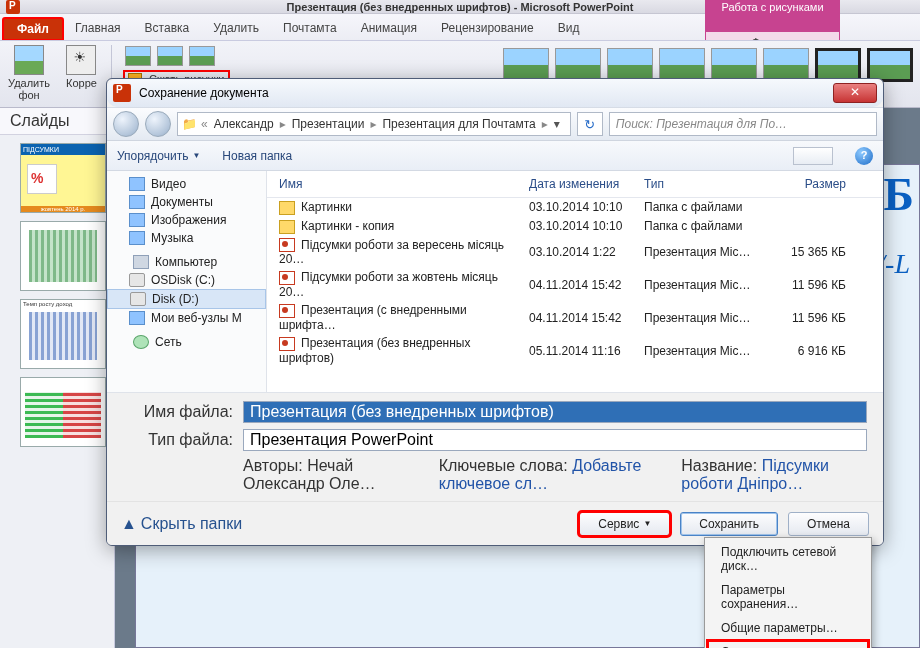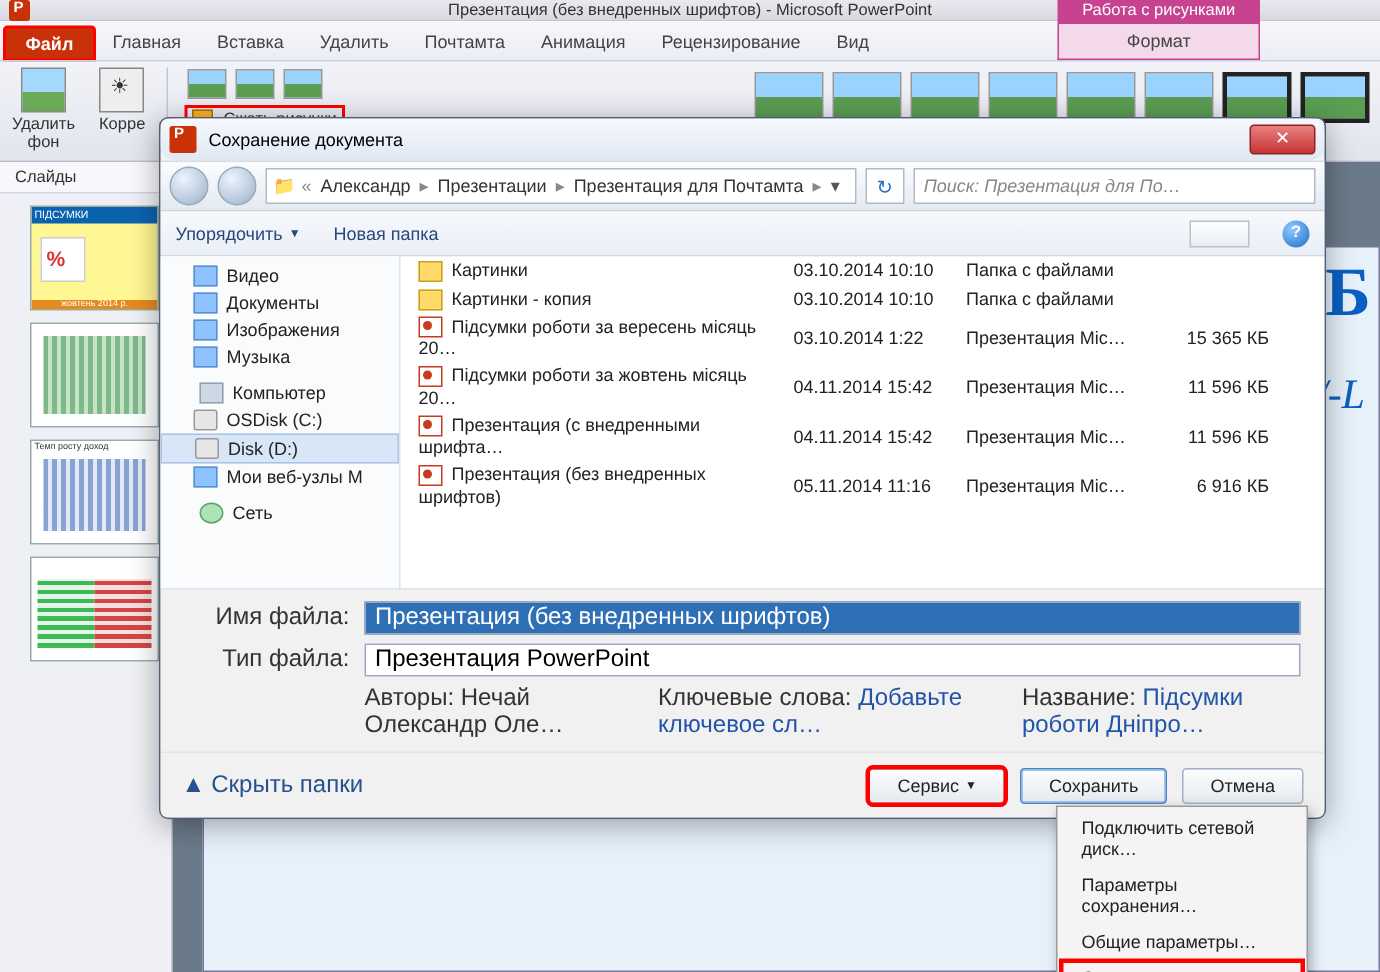--- a/index.html
+++ b/index.html
@@ -11,7 +11,7 @@
     display: flex; align-items: center; padding-left: 6px; font-size: 11px; color: #333; }
   .pp-appicon { width: 14px; height: 14px; background: #c93208; border-radius: 2px; margin-right: 8px; position: relative; }
   .pp-appicon::after { content:"P"; color:#fff; font-weight:bold; font-size:10px; position:absolute; left:3px; top:0; }
-  .pp-title { position:absolute; left:50%; transform:translateX(-50%); }
+  .pp-title { position:absolute; left:50%; transform:translateX(-50%);font-weight:bold; }
 
   .pp-tabs { position:absolute; top:14px; left:0; right:0; height:26px;
     background: linear-gradient(#f6f6fb,#ecedf4); display:flex; align-items:flex-end; font-size:12px; }

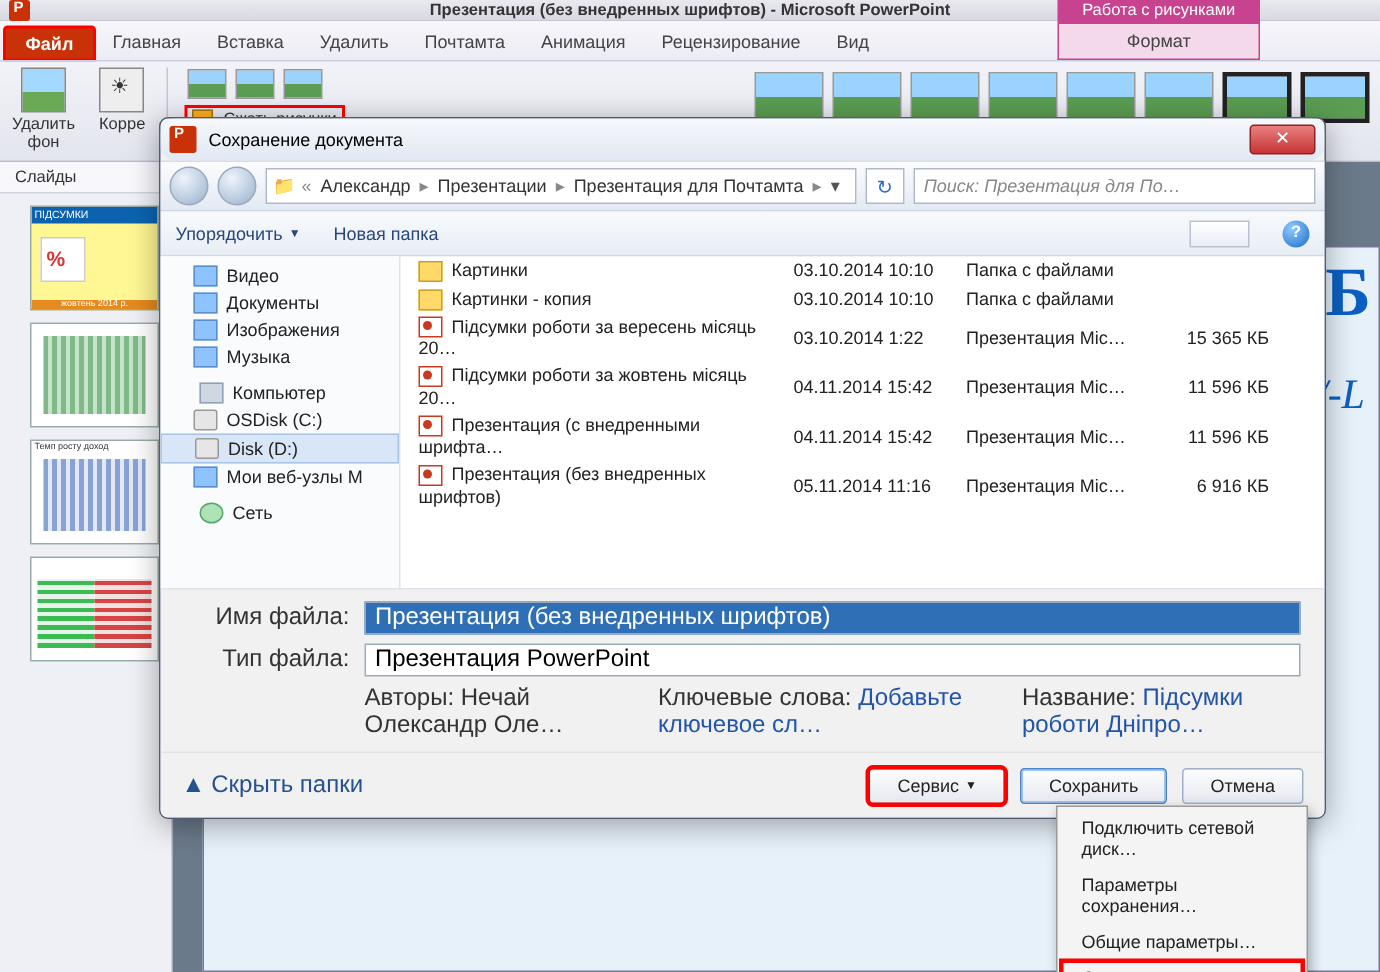--- a/index.html
+++ b/index.html
@@ -19,7 +19,7 @@
   .pp-tab.file { background:#c93208; color:#fff; font-weight:bold; outline:2px solid red; outline-offset:-1px; margin-left:3px; border-radius:2px 2px 0 0; padding:4px 14px; }
 
   .pp-context { position:absolute; top:0; right:80px; width:135px; height:40px; }
-  .pp-context-top { background:#c74390; color:#fff; font-size:11px; text-align:center; height:16px; line-height:15px; }
+  .pp-context-top { background:#c74390; color:#fff; font-size:11px; text-align:center; height:32px; line-height:15px; }
   .pp-context-bot { background:#f3d9ea; border:1px solid #c74390; border-top:none; color:#444; font-size:12px; text-align:center; height:24px; line-height:22px; }
 
   .pp-ribbon { position:absolute; top:40px; left:0; right:0; height:68px;

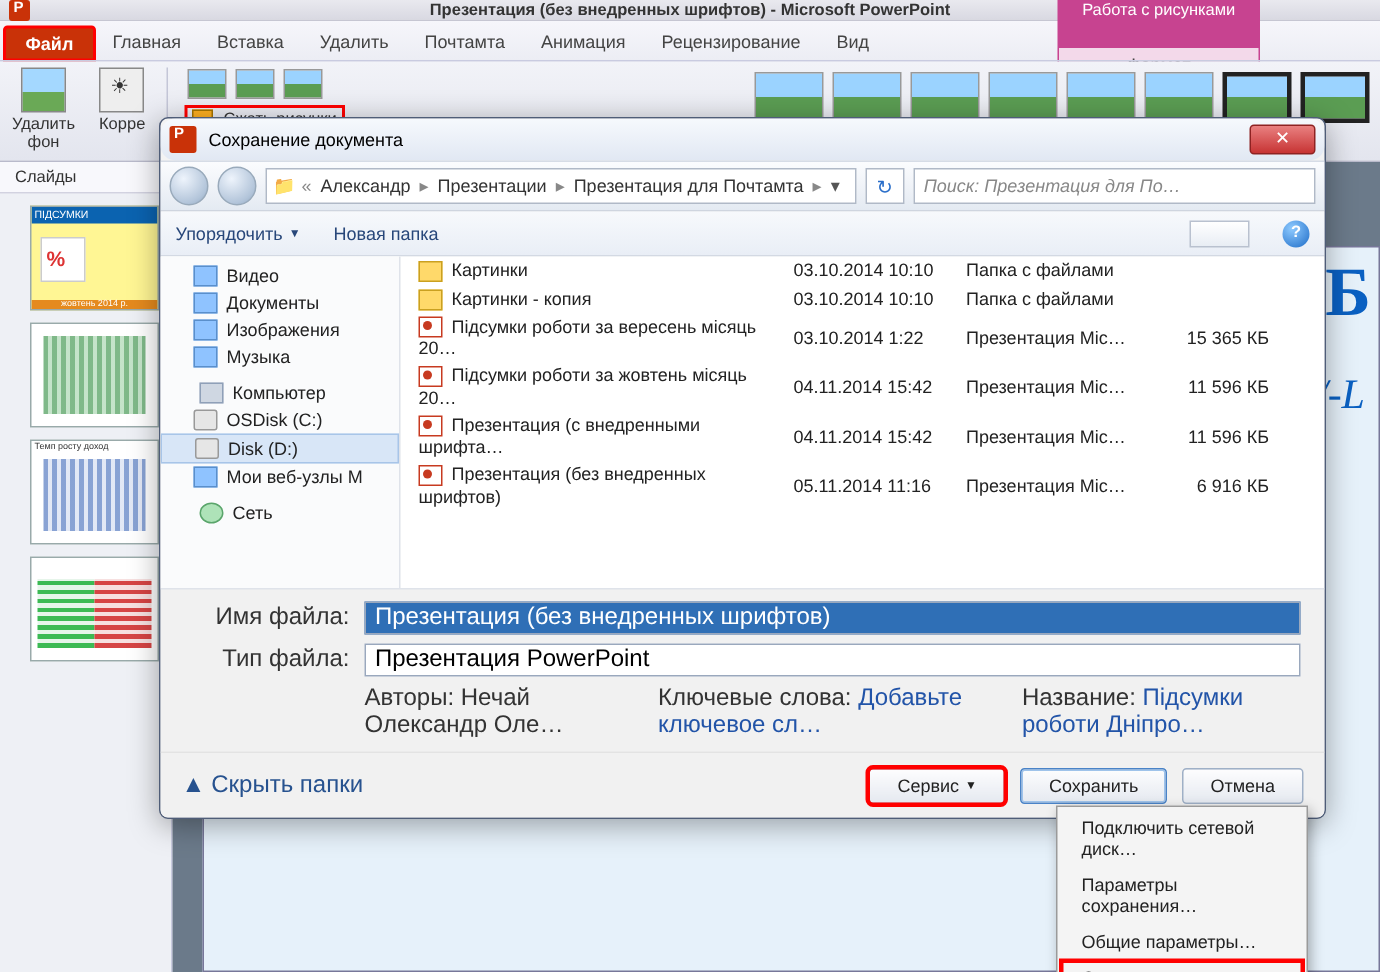--- a/index.html
+++ b/index.html
@@ -30,7 +30,7 @@
   .ribbon-gallery { display:flex; gap:4px; margin-left:auto; padding:6px; }
 
   .pp-sidebar { position:absolute; top:108px; left:0; width:115px; bottom:0; background:#eef0f5; border-right:1px solid #c9cbe0; }
-  .pp-sidebar-tab { padding:4px 10px; font-size:11px; background:#f8f8fc; border-bottom:1px solid #d2d2e0; color:#333; }
+  .pp-sidebar-tab { padding:4px 10px; font-size:16px; background:#f8f8fc; border-bottom:1px solid #d2d2e0; color:#333; }
   .slide-thumb { margin:8px 8px 0 20px; background:#fff; border:1px solid #9aa; height:70px; position:relative; font-size:8px; overflow:hidden; }
   .slide-thumb.t1 { background:#fff694; }
   .chart-stub { position:absolute; inset:8px; background:repeating-linear-gradient(90deg,#2a8a3a 0 3px,#9ed1a6 3px 6px); opacity:.6; }

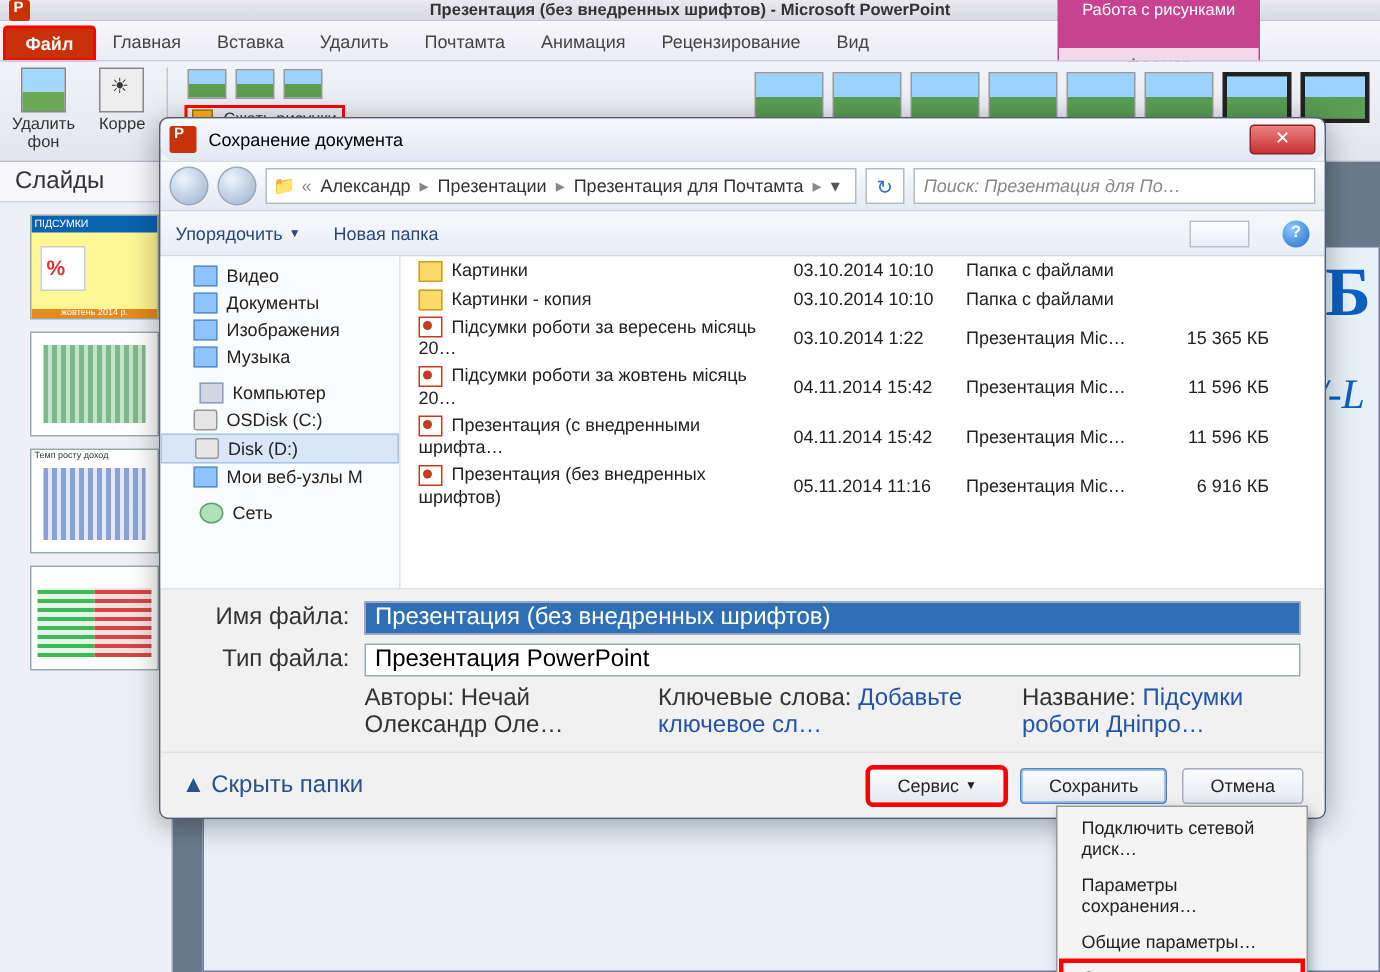--- a/index.html
+++ b/index.html
@@ -275,6 +275,12 @@
     </div>
 
     <div class="filelist">
+      <div class="flh">
+        <div class="c-name">Имя</div>
+        <div class="c-date">Дата изменения</div>
+        <div class="c-type">Тип</div>
+        <div class="c-size">Размер</div>
+      </div>
       <div id="rows">
           <div class="flr">
             <div class="c-name"><span class="fico folder"></span>Картинки</div>

